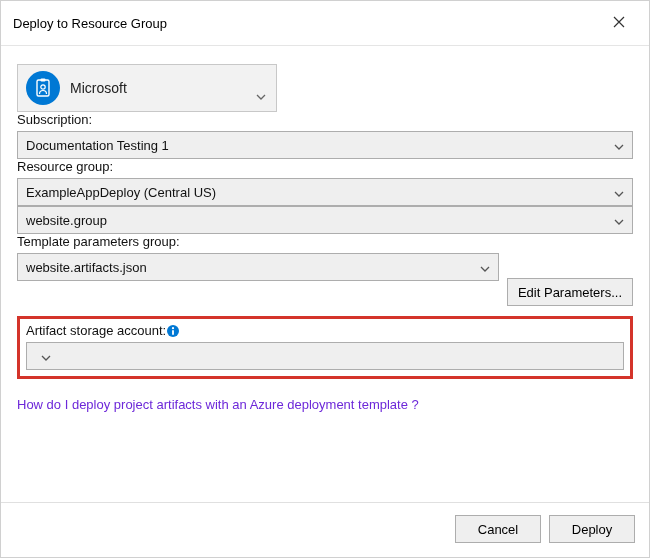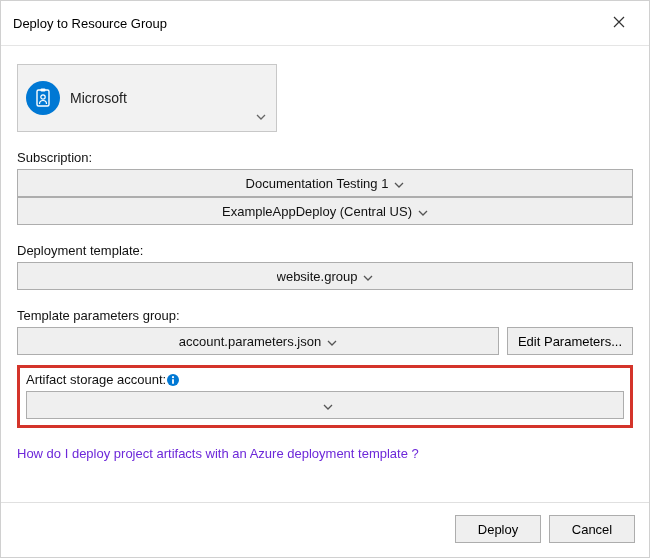--- a/index.html
+++ b/index.html
@@ -48,7 +48,7 @@
       border: 1px solid #c8c8c8;
       background: #f2f2f2;
       width: 260px;
-      height: 68px;
+      height: 48px;
       display: flex;
       align-items: center;
       padding: 0 8px 0 8px;

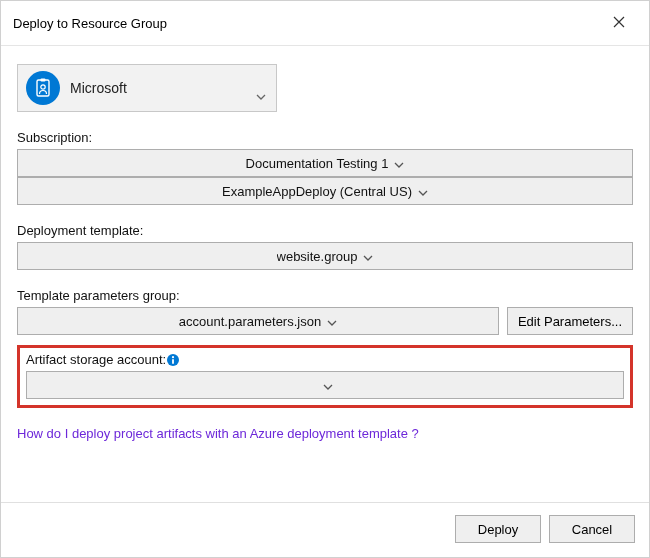--- a/index.html
+++ b/index.html
@@ -79,7 +79,6 @@
     }
     .account-arrow svg { width: 10px; height: 6px; }
     .field-label {
-      margin-top: 18px;
       margin-bottom: 4px;
       font-size: 13px;
       color: #111;

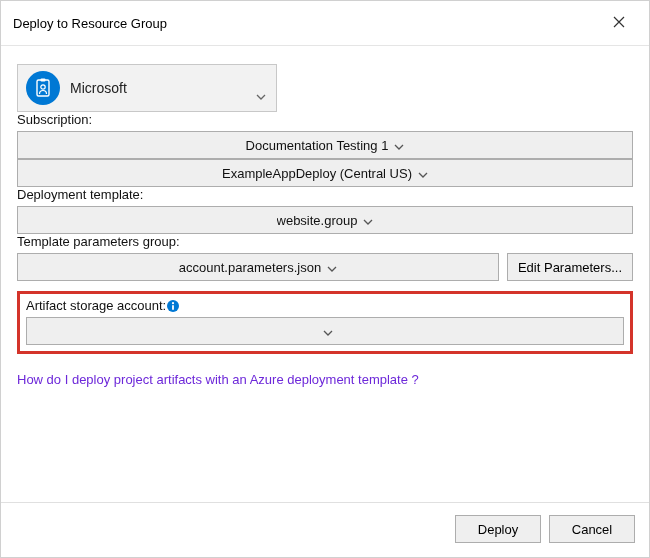--- a/index.html
+++ b/index.html
@@ -89,7 +89,7 @@
       height: 28px;
       display: flex;
       align-items: center;
-      justify-content: center;
+      justify-content: space-between;
       padding: 0 8px 0 8px;
       cursor: pointer;
       width: 100%;

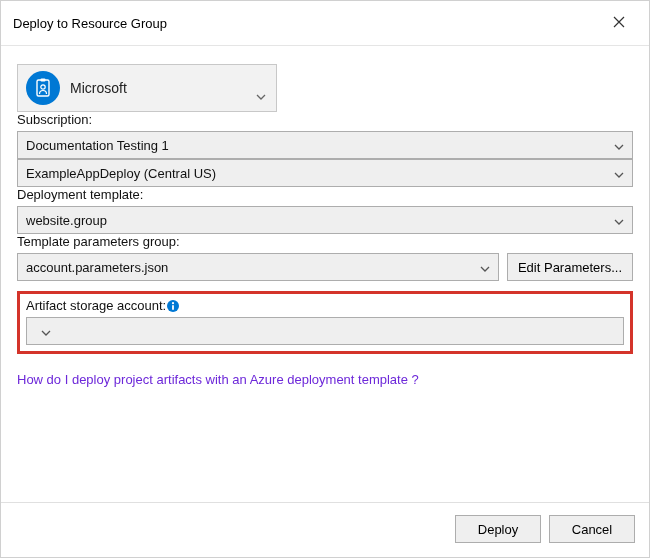--- a/index.html
+++ b/index.html
@@ -201,6 +201,7 @@
     </span>
   </div>
 
+  <div class="field-label">Resource group:</div>
   <div class="combo">
     <span class="combo-text">ExampleAppDeploy (Central US)</span>
     <span class="combo-arrow">

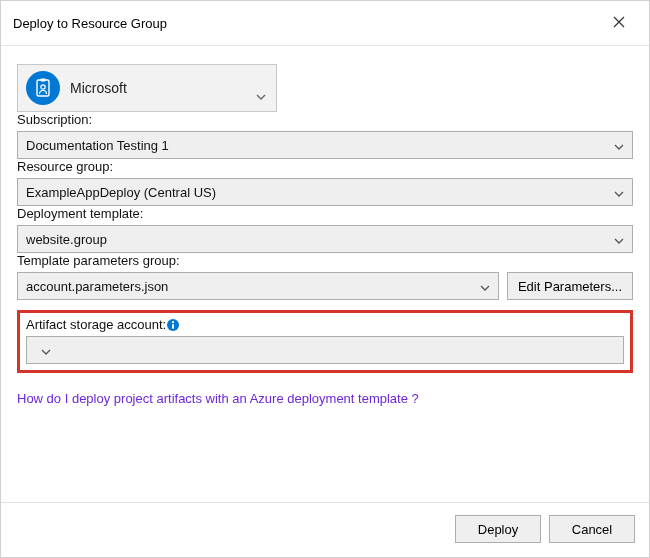--- a/index.html
+++ b/index.html
@@ -211,7 +211,6 @@
     </span>
   </div>
 
-  <div class="field-label">Deployment template:</div>
   <div class="combo">
     <span class="combo-text">website.group</span>
     <span class="combo-arrow">

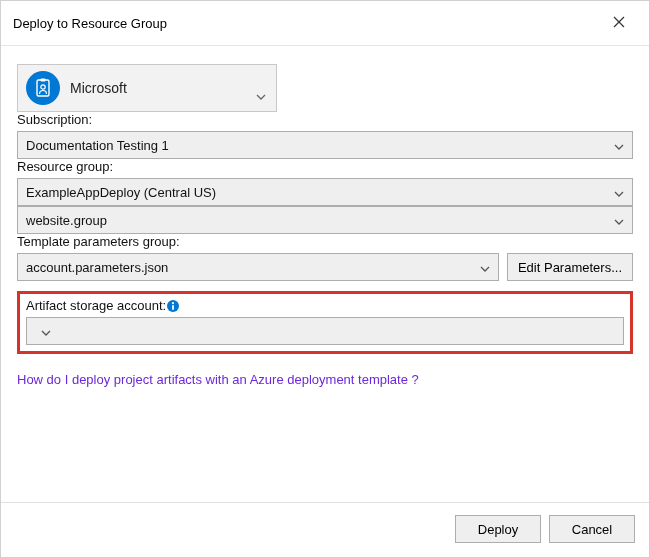--- a/index.html
+++ b/index.html
@@ -223,7 +223,7 @@
   <div class="field-label">Template parameters group:</div>
   <div class="param-row">
     <div class="combo">
-      <span class="combo-text">account.parameters.json</span>
+      <span class="combo-text">website.artifacts.json</span>
       <span class="combo-arrow">
         <svg viewBox="0 0 10 6">
             <path d="M1 1 L5 5 L9 1" stroke="currentColor" stroke-width="1.3" fill="none"></path>

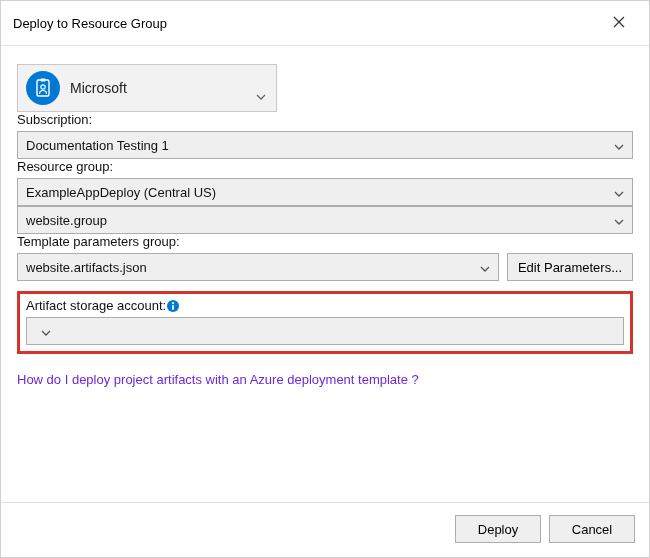--- a/index.html
+++ b/index.html
@@ -118,6 +118,7 @@
       display: flex;
       align-items: center;
       white-space: nowrap;
+      margin-top: 25px;
     }
     .highlighted-group {
       border: 3px solid #d4342a;

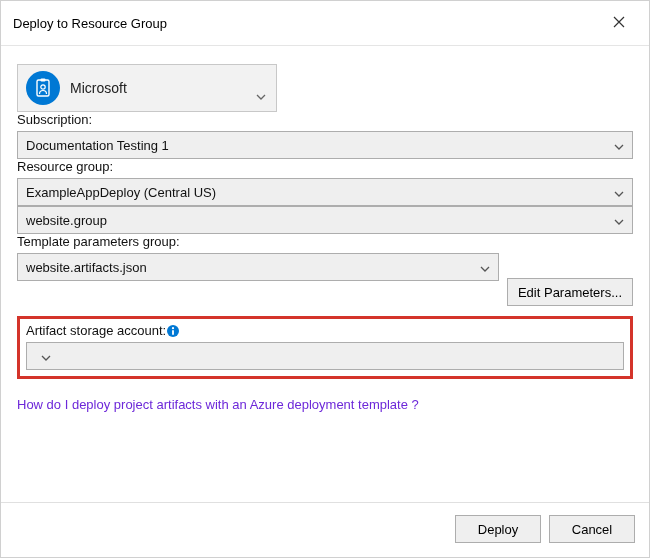--- a/index.html
+++ b/index.html
@@ -262,11 +262,11 @@
 
 <div class="footer">
   <button>
+    <span>Cancel</span>
+  </button>
+  <button>
     <span>Deploy</span>
   </button>
-  <button>
-    <span>Cancel</span>
-  </button>
 </div>
 
 </body></html>

